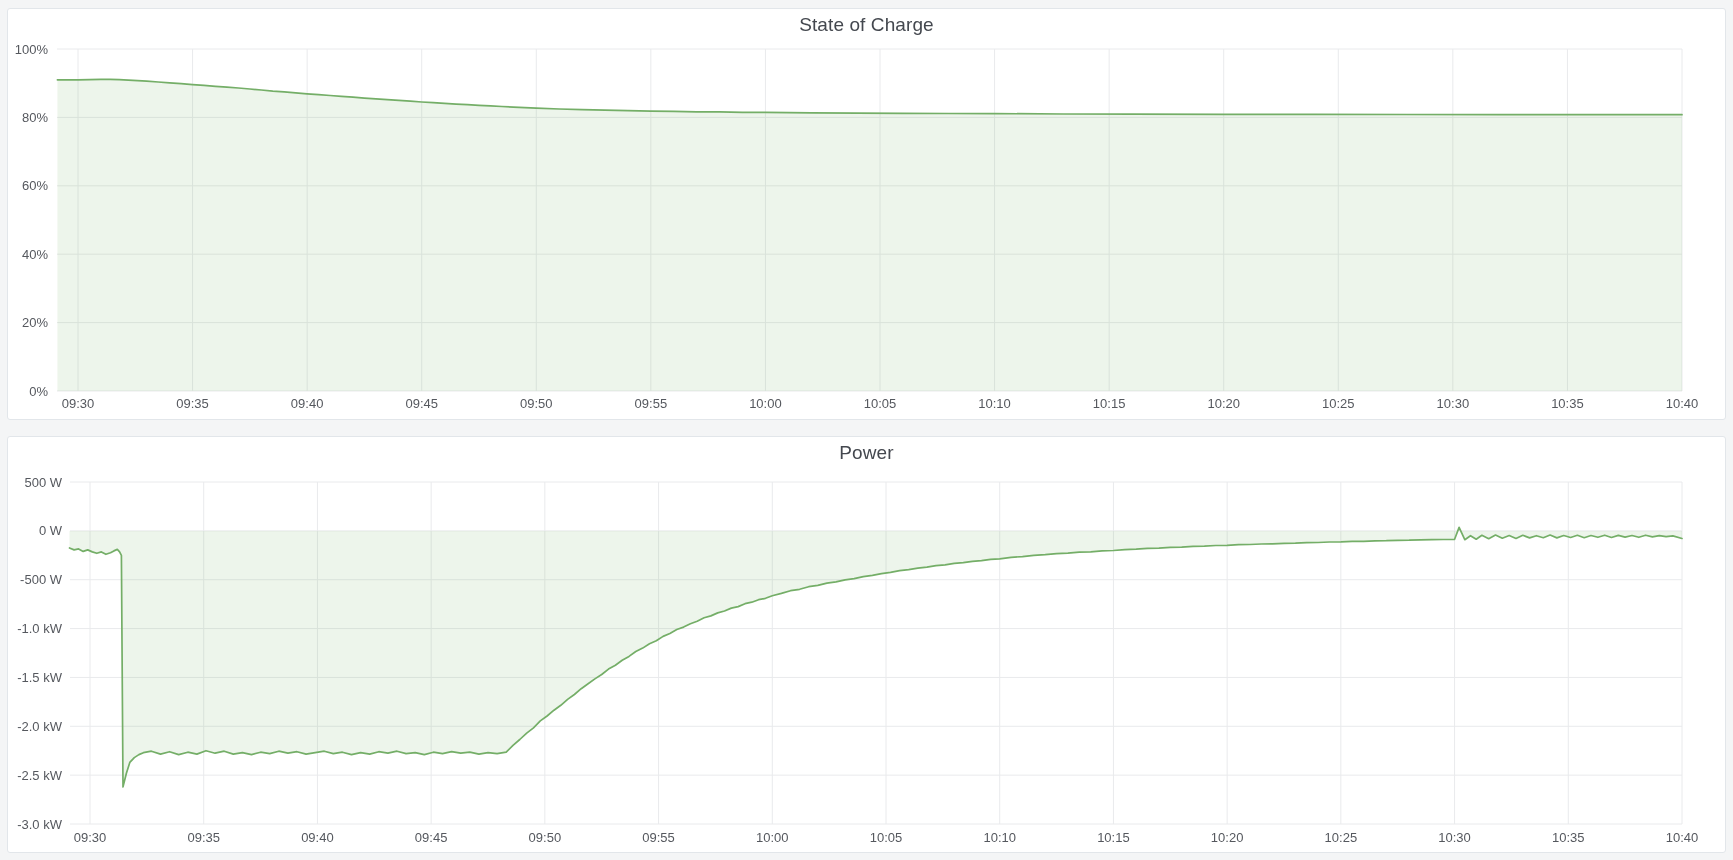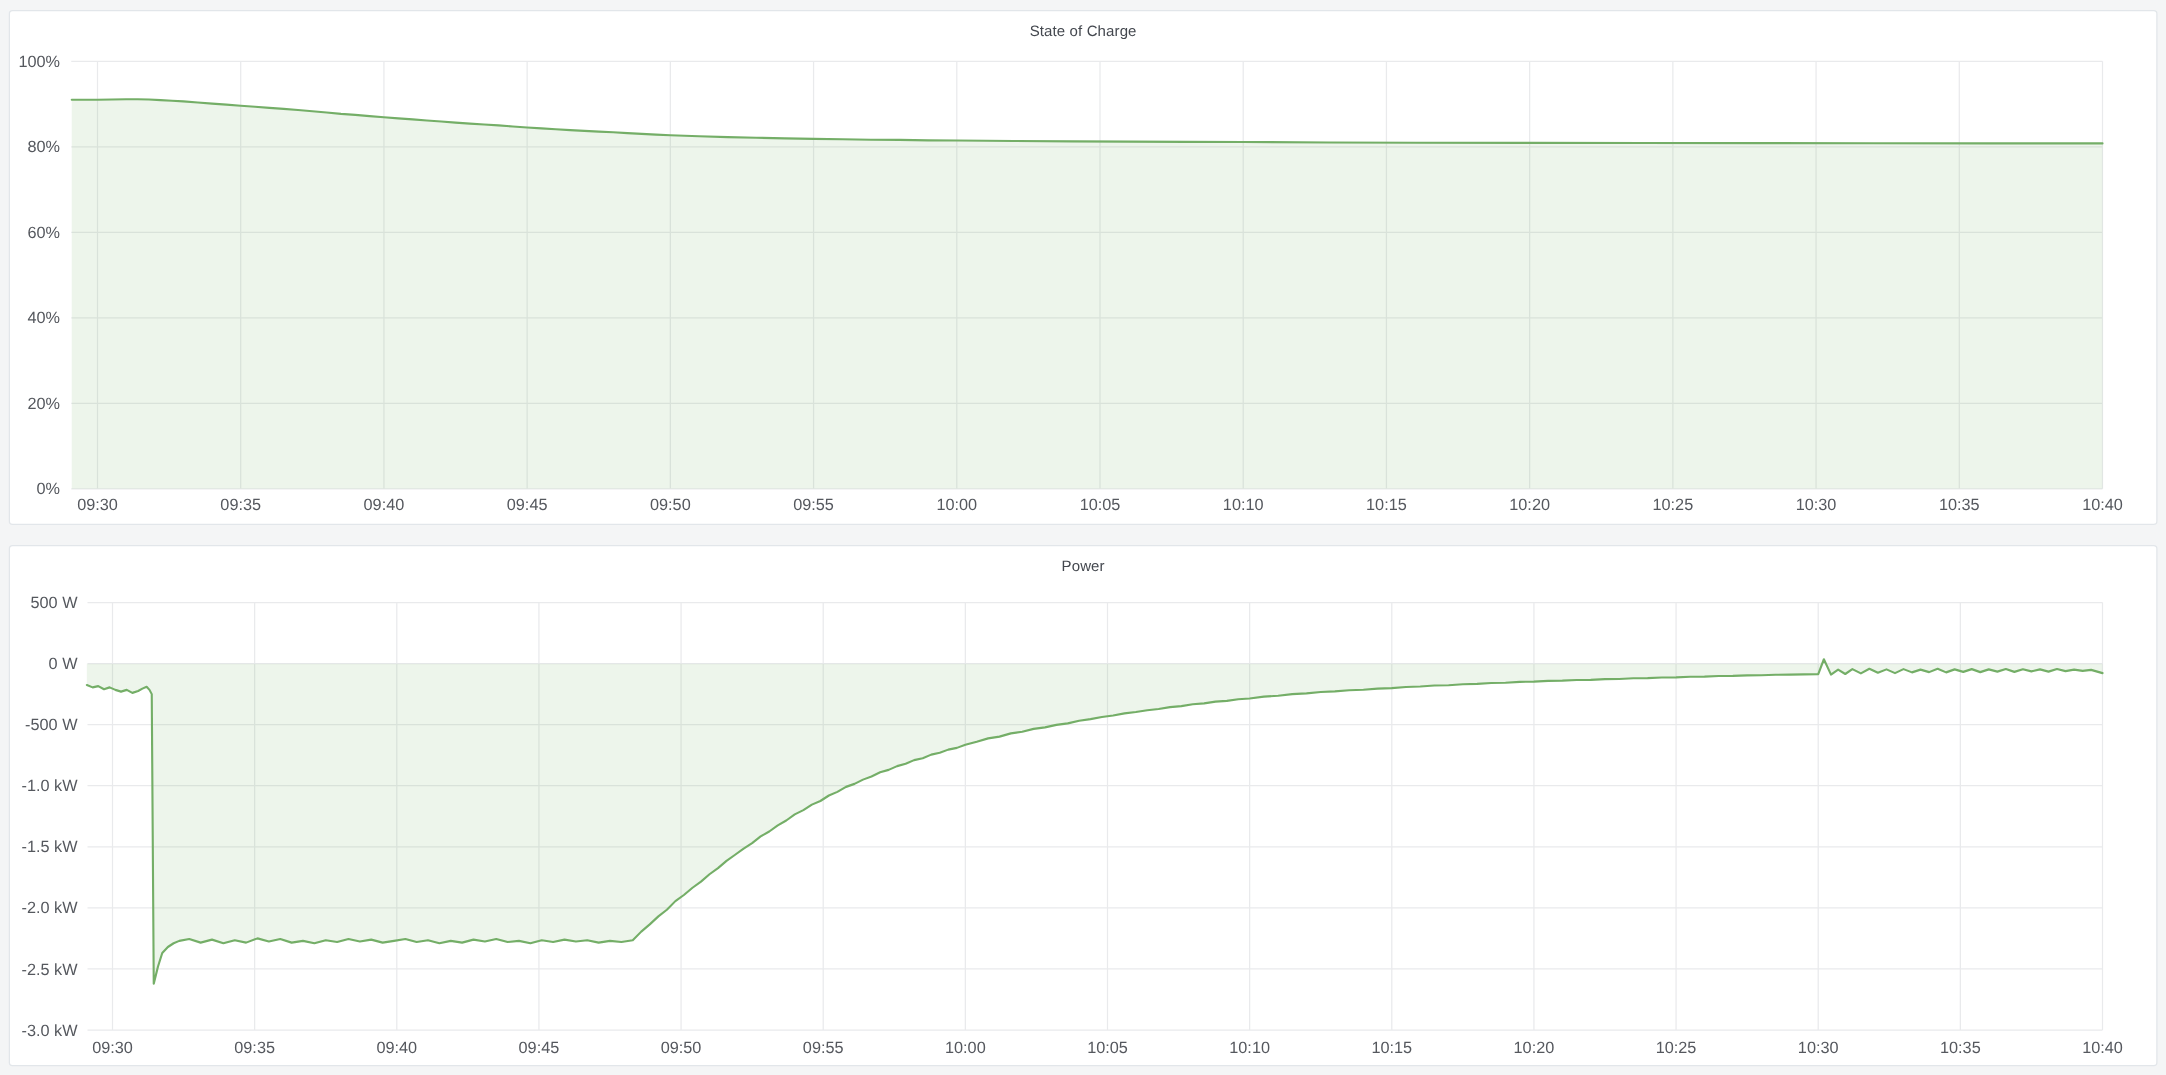--- a/index.html
+++ b/index.html
@@ -20,7 +20,7 @@
   .panel-title{
     margin:0;height:30px;line-height:32px;
     text-align:center;
-    font-size:12px;font-weight:500;color:#44484f;
+    font-size:19px;font-weight:500;color:#44484f;
     letter-spacing:.1px;
   }
   svg.chart{display:block;position:absolute;left:0;top:30px;}

